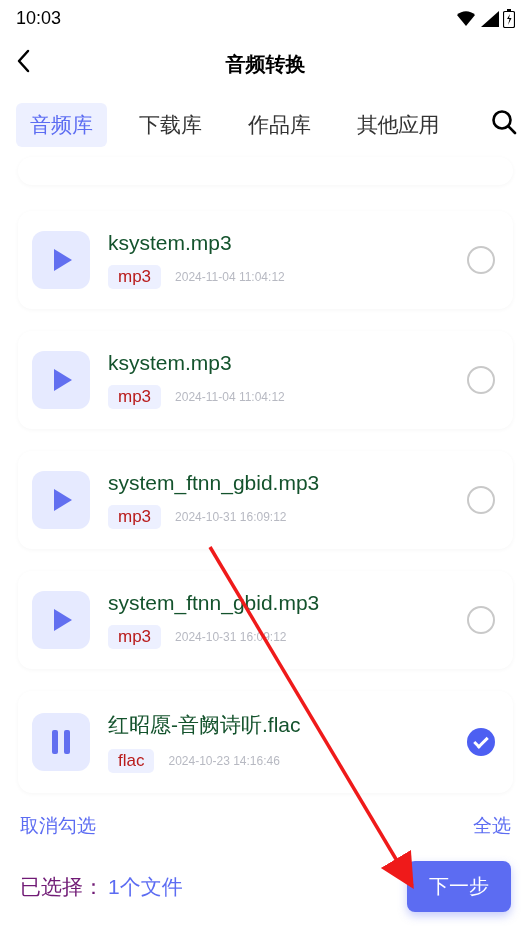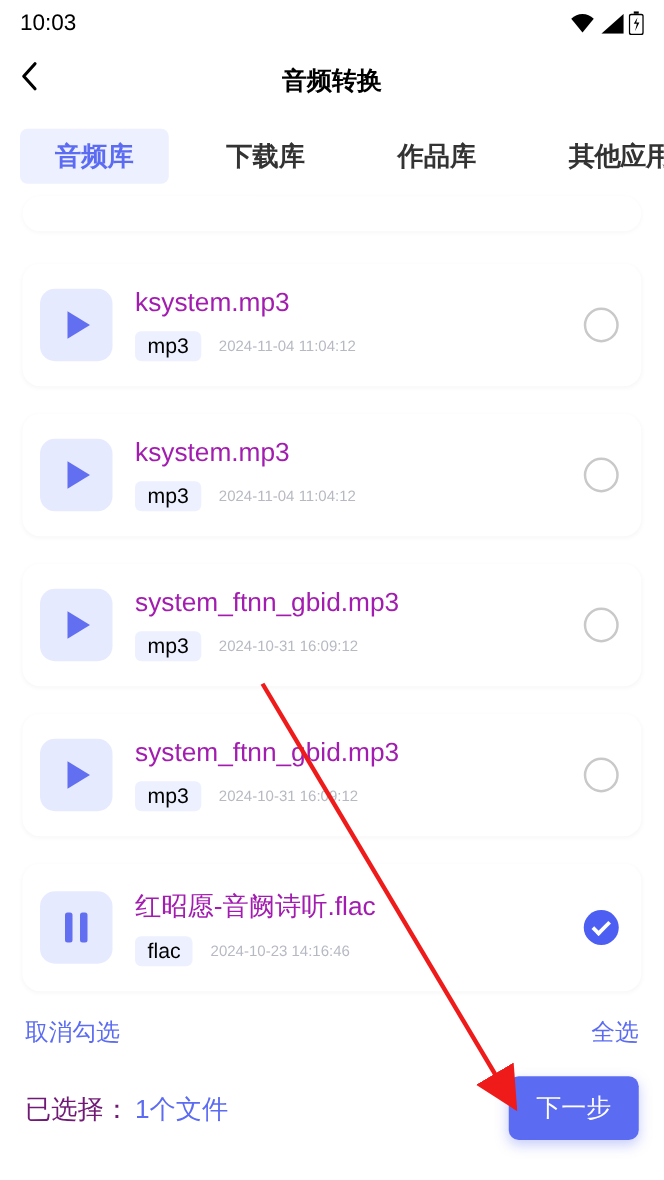--- a/index.html
+++ b/index.html
@@ -49,9 +49,9 @@
     }
     .tab {
       font-size: 21px;
-      font-weight: 700;
+      font-weight: 400;
       color: #333;
-      padding: 8px 28px;
+      padding: 8px 14px;
       border-radius: 6px;
       cursor: pointer;
       margin-right: 18px;

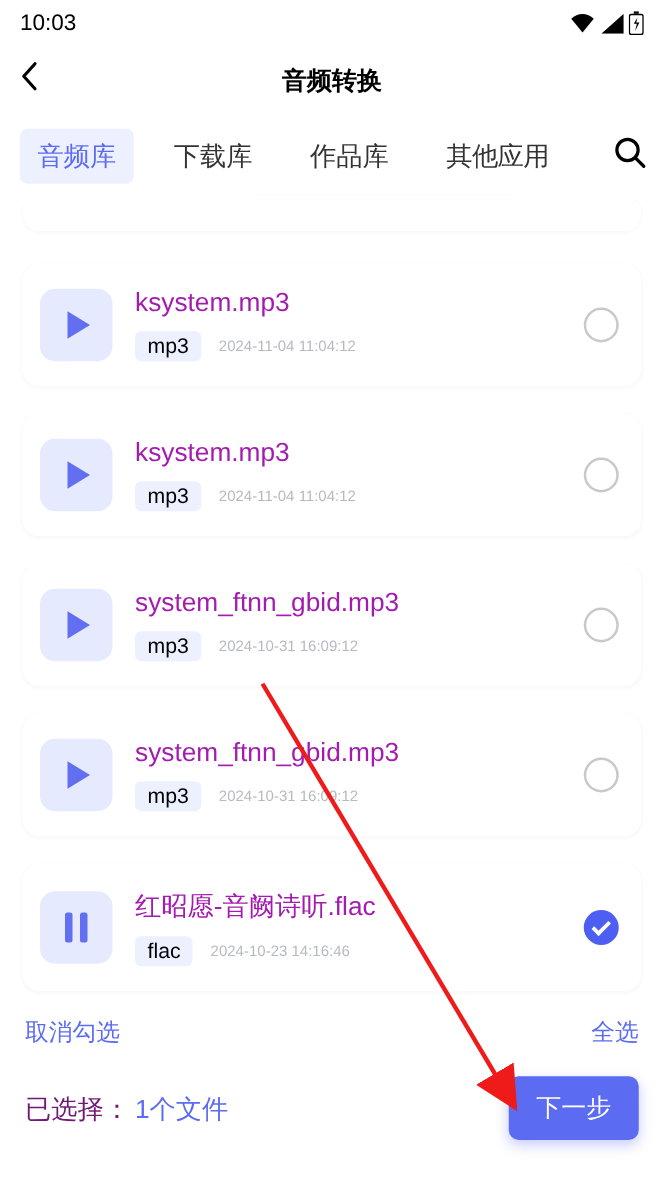--- a/index.html
+++ b/index.html
@@ -99,7 +99,7 @@
     .pause-bars { display: flex; gap: 6px; }
     .pause-bar { width: 6px; height: 24px; background: #626ff0; border-radius: 2px; }
     .meta { flex: 1; margin-left: 18px; min-width: 0; }
-    .fname { font-size: 21px; color: #a21caf; font-weight: 400; margin-bottom: 10px; white-space: nowrap; overflow: hidden; text-overflow: ellipsis; }
+    .fname { font-size: 21px; color: #14532d; font-weight: 400; margin-bottom: 10px; white-space: nowrap; overflow: hidden; text-overflow: ellipsis; }
     .sub { display: flex; align-items: center; gap: 14px; }
     .badge {
       background: #edf0ff;

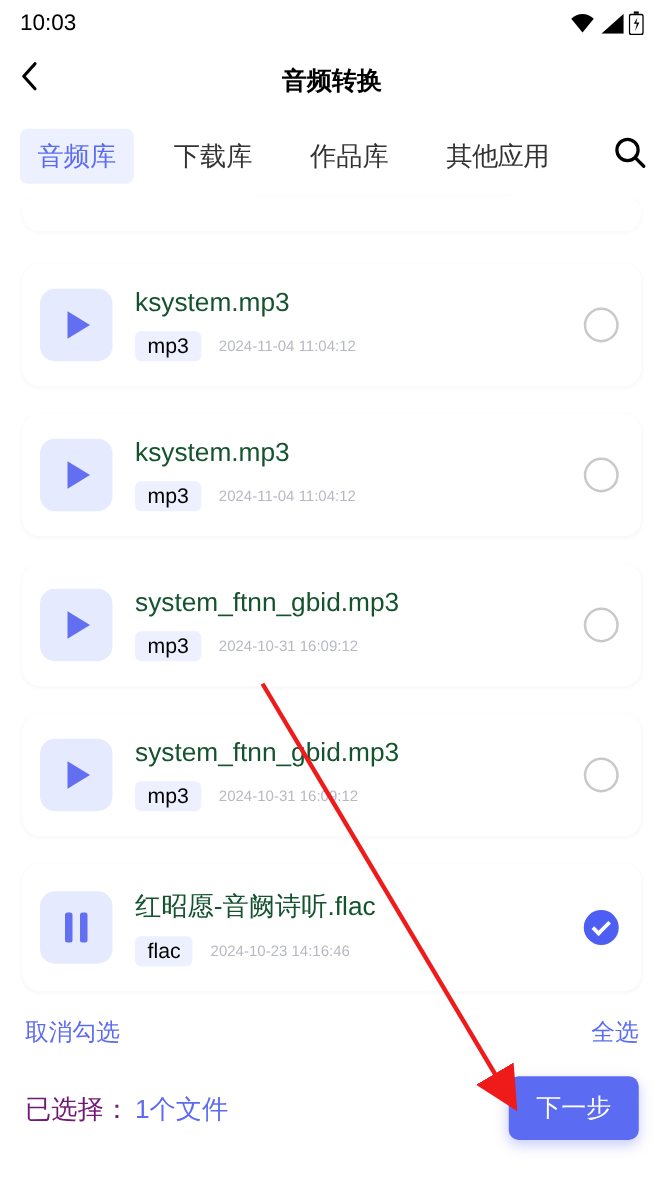--- a/index.html
+++ b/index.html
@@ -103,7 +103,7 @@
     .sub { display: flex; align-items: center; gap: 14px; }
     .badge {
       background: #edf0ff;
-      color: #000000;
+      color: #b91c1c;
       font-size: 17px;
       font-weight: 500;
       padding: 2px 10px;

